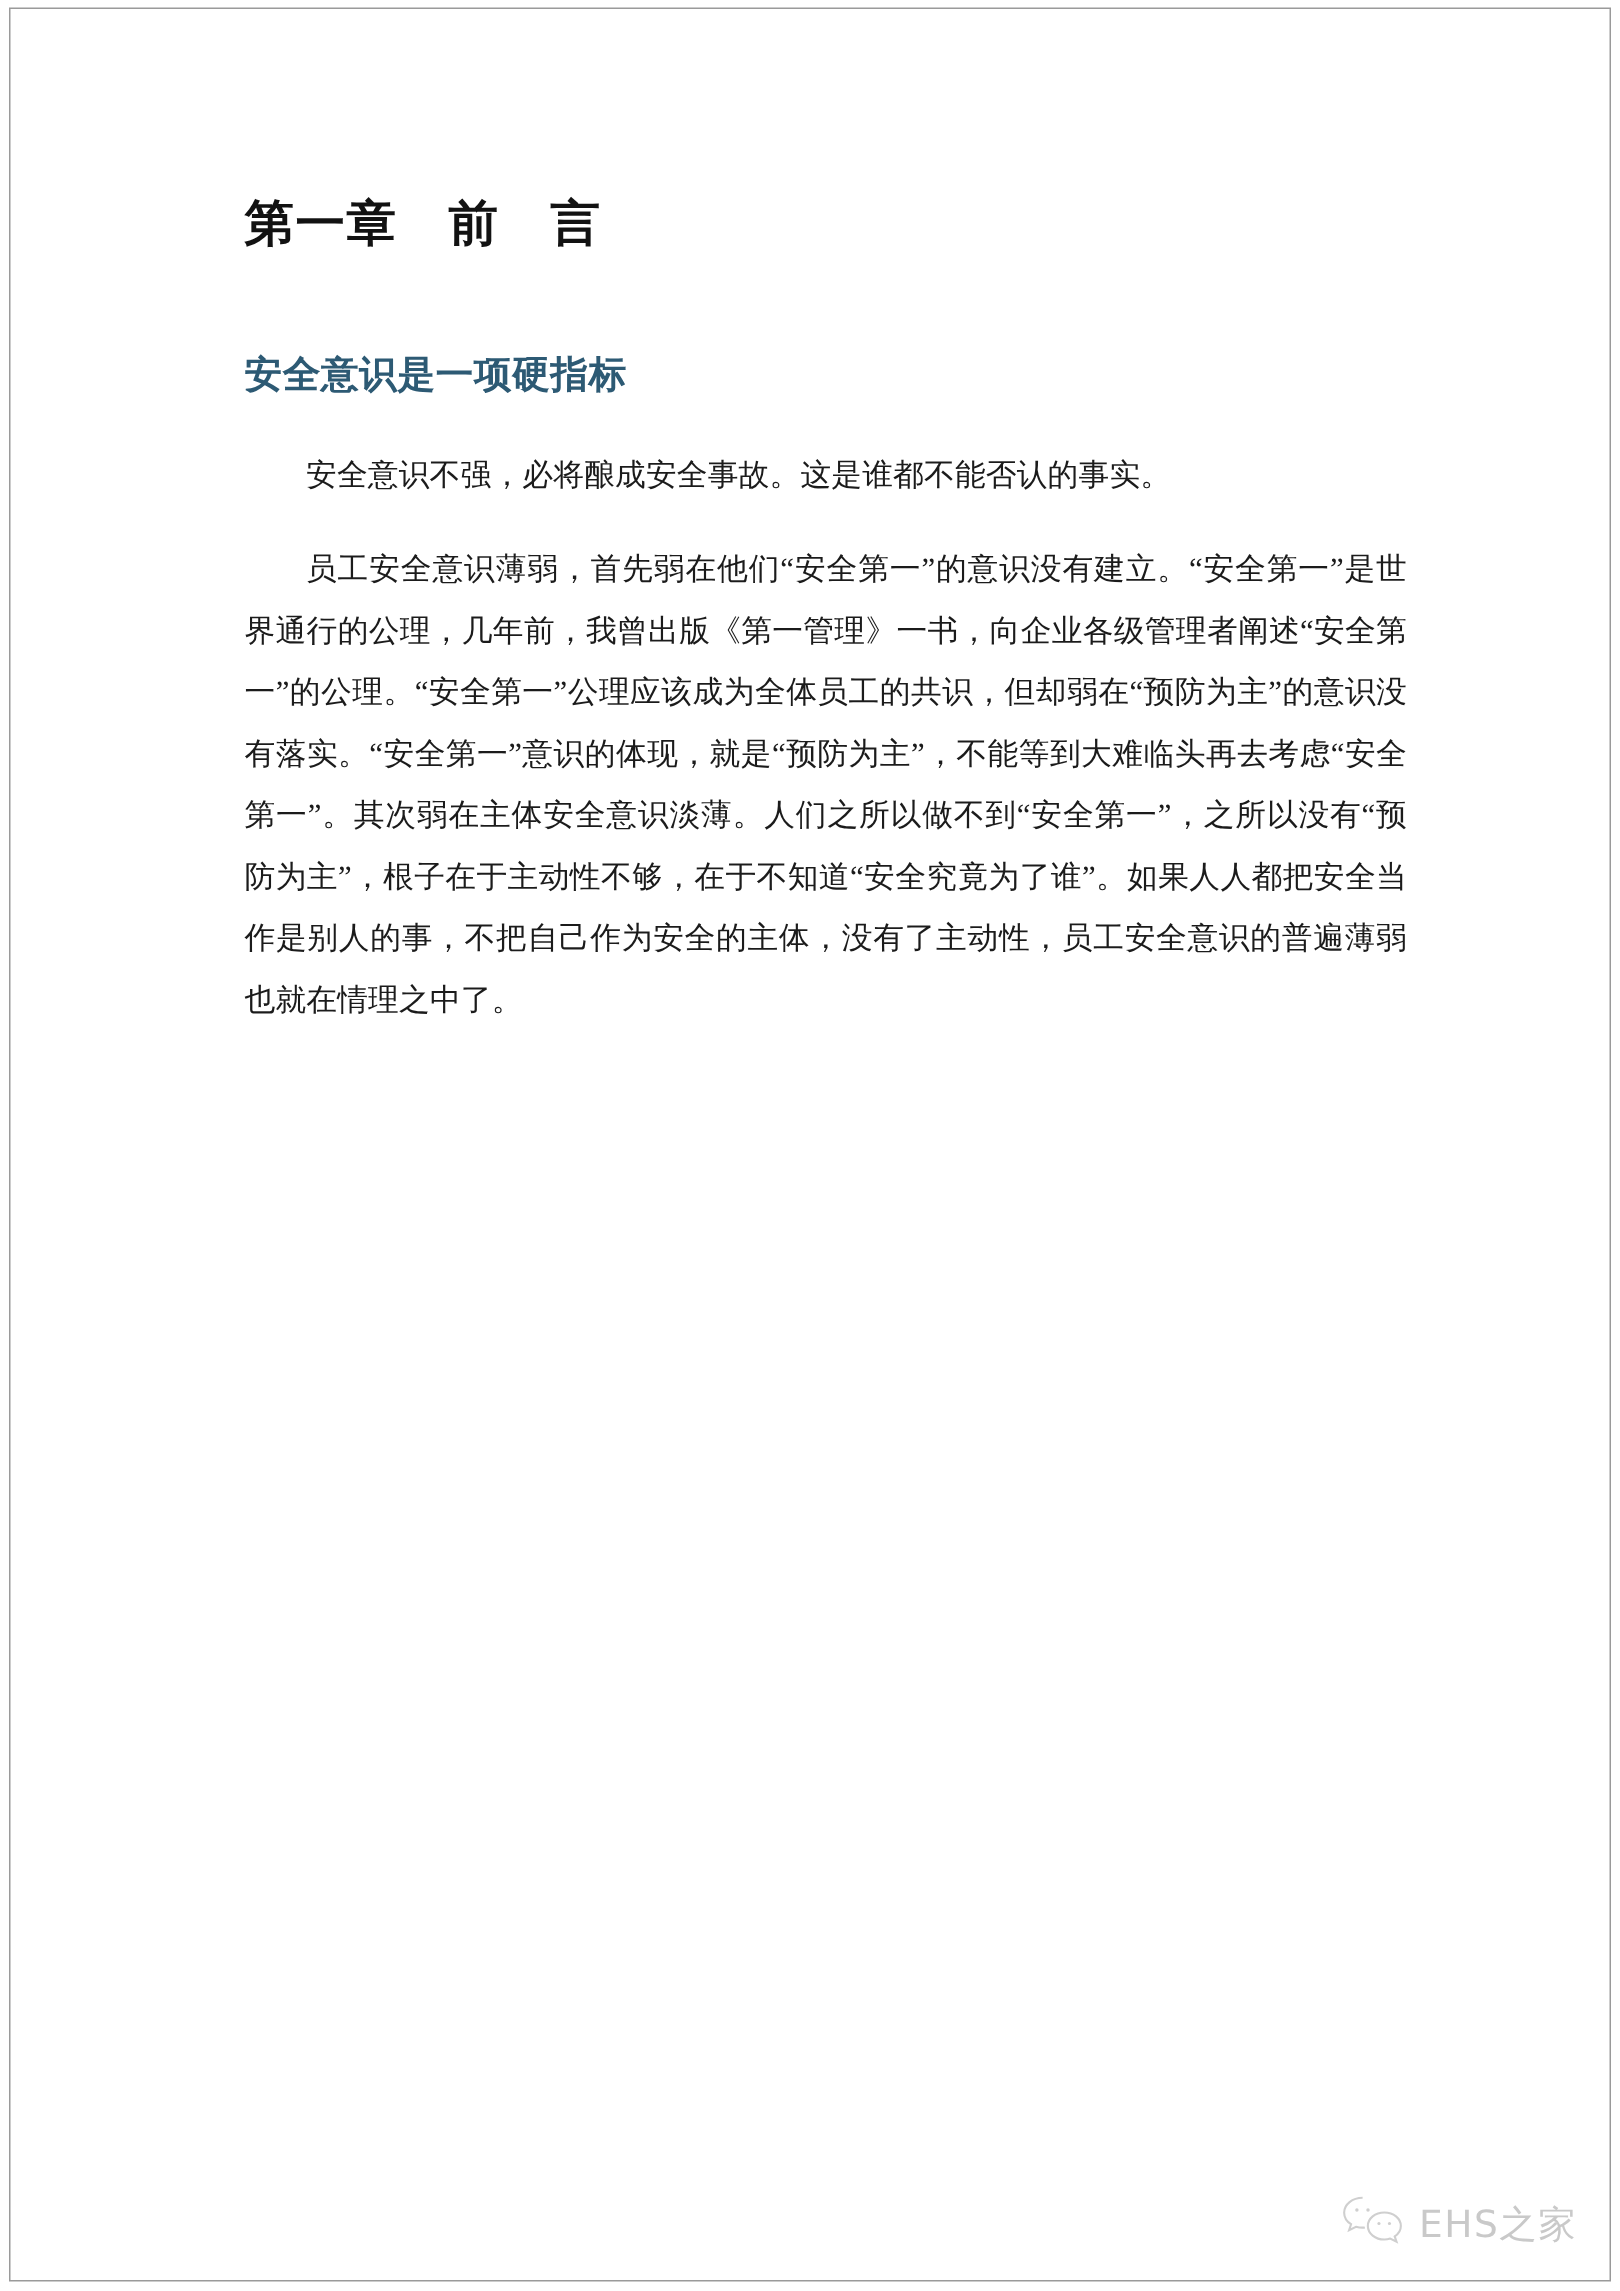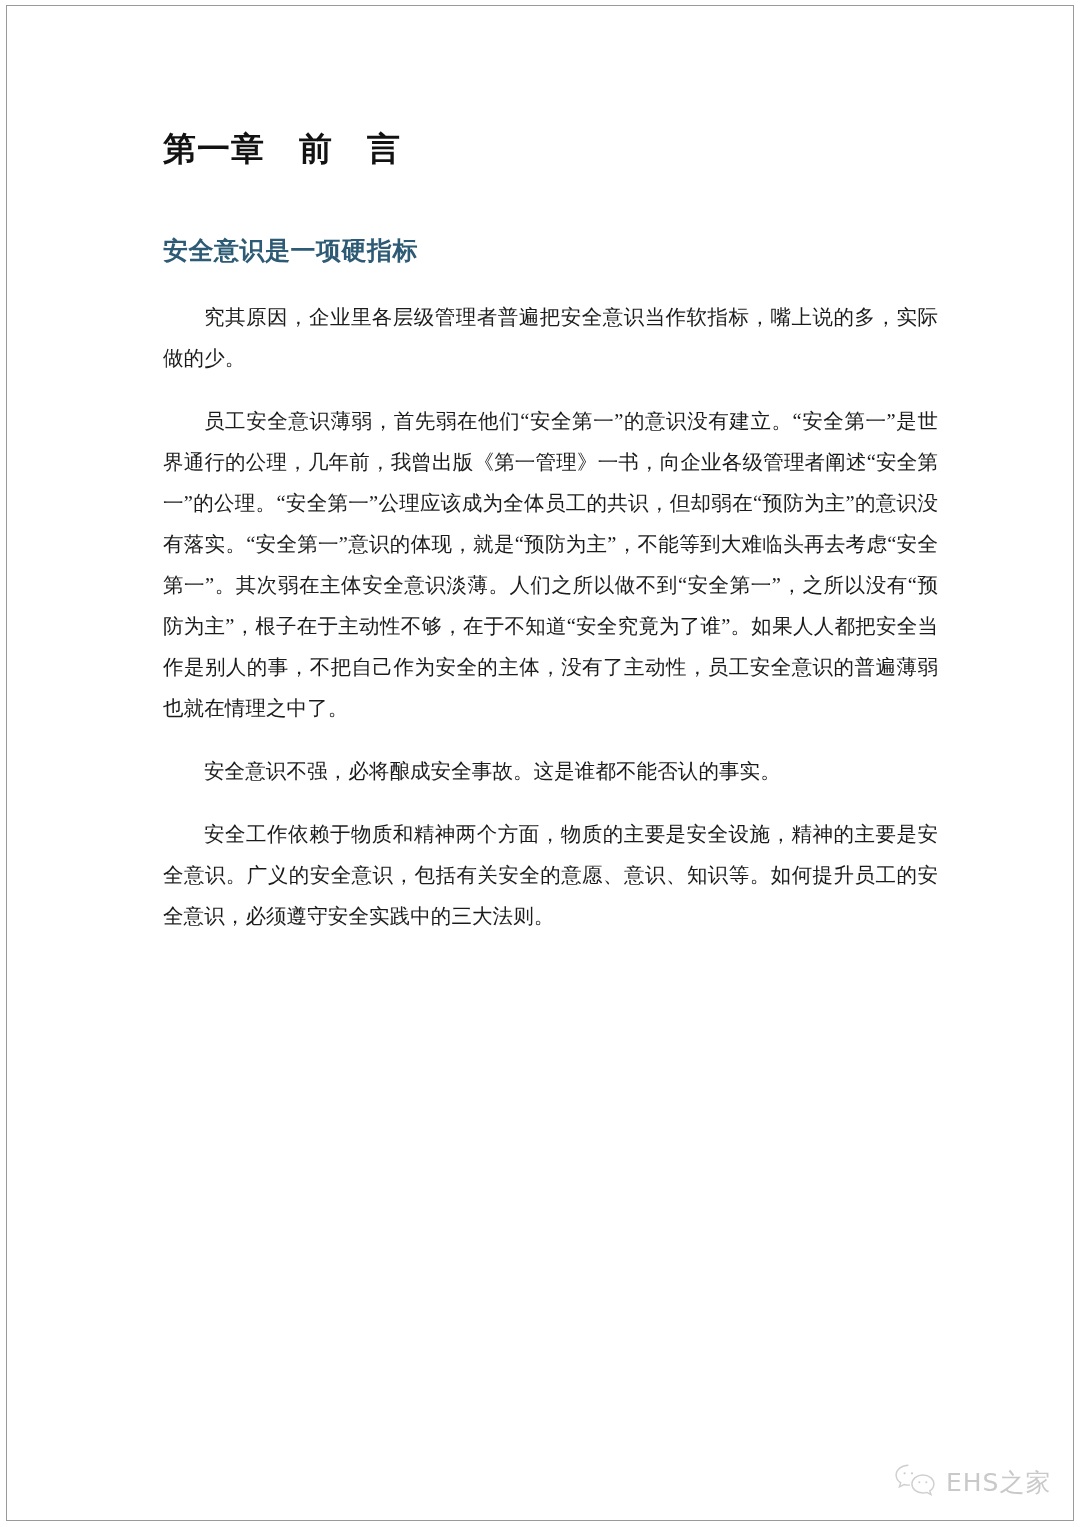--- a/index.html
+++ b/index.html
@@ -121,7 +121,6 @@
     <h2 class="section-heading">安全意识是一项硬指标</h2>
 
     <div class="body-block">
-      <p class="para indent">究其原因，企业里各层级管理者普遍把安全意识当作软指标，嘴上说的多，实际做的少。</p>
       <p class="para indent">员工安全意识薄弱，首先弱在他们“安全第一”的意识没有建立。“安全第一”是世界通行的公理，几年前，我曾出版《第一管理》一书，向企业各级管理者阐述“安全第一”的公理。“安全第一”公理应该成为全体员工的共识，但却弱在“预防为主”的意识没有落实。“安全第一”意识的体现，就是“预防为主”，不能等到大难临头再去考虑“安全第一”。其次弱在主体安全意识淡薄。人们之所以做不到“安全第一”，之所以没有“预防为主”，根子在于主动性不够，在于不知道“安全究竟为了谁”。如果人人都把安全当作是别人的事，不把自己作为安全的主体，没有了主动性，员工安全意识的普遍薄弱也就在情理之中了。</p>
       <p class="para indent">安全意识不强，必将酿成安全事故。这是谁都不能否认的事实。</p>
       <p class="para indent">安全工作依赖于物质和精神两个方面，物质的主要是安全设施，精神的主要是安全意识。广义的安全意识，包括有关安全的意愿、意识、知识等。如何提升员工的安全意识，必须遵守安全实践中的三大法则。</p>

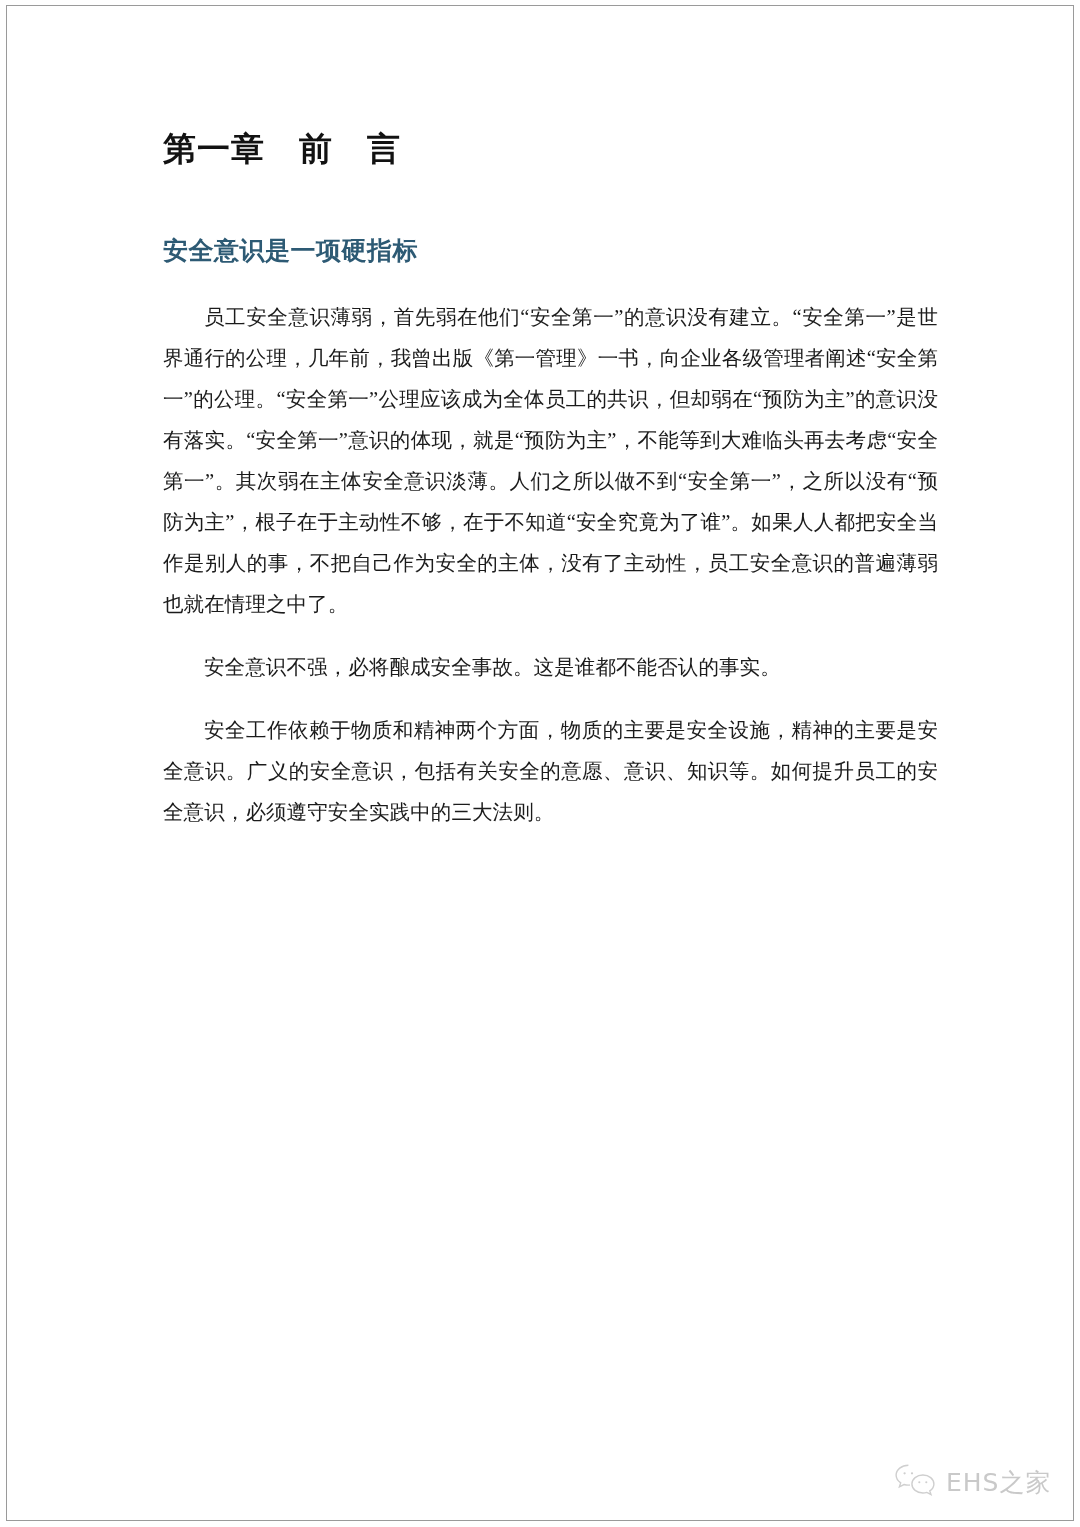--- a/index.html
+++ b/index.html
@@ -121,8 +121,8 @@
     <h2 class="section-heading">安全意识是一项硬指标</h2>
 
     <div class="body-block">
+      <p class="para indent">安全意识不强，必将酿成安全事故。这是谁都不能否认的事实。</p>
       <p class="para indent">员工安全意识薄弱，首先弱在他们“安全第一”的意识没有建立。“安全第一”是世界通行的公理，几年前，我曾出版《第一管理》一书，向企业各级管理者阐述“安全第一”的公理。“安全第一”公理应该成为全体员工的共识，但却弱在“预防为主”的意识没有落实。“安全第一”意识的体现，就是“预防为主”，不能等到大难临头再去考虑“安全第一”。其次弱在主体安全意识淡薄。人们之所以做不到“安全第一”，之所以没有“预防为主”，根子在于主动性不够，在于不知道“安全究竟为了谁”。如果人人都把安全当作是别人的事，不把自己作为安全的主体，没有了主动性，员工安全意识的普遍薄弱也就在情理之中了。</p>
-      <p class="para indent">安全意识不强，必将酿成安全事故。这是谁都不能否认的事实。</p>
       <p class="para indent">安全工作依赖于物质和精神两个方面，物质的主要是安全设施，精神的主要是安全意识。广义的安全意识，包括有关安全的意愿、意识、知识等。如何提升员工的安全意识，必须遵守安全实践中的三大法则。</p>
 
     </div>

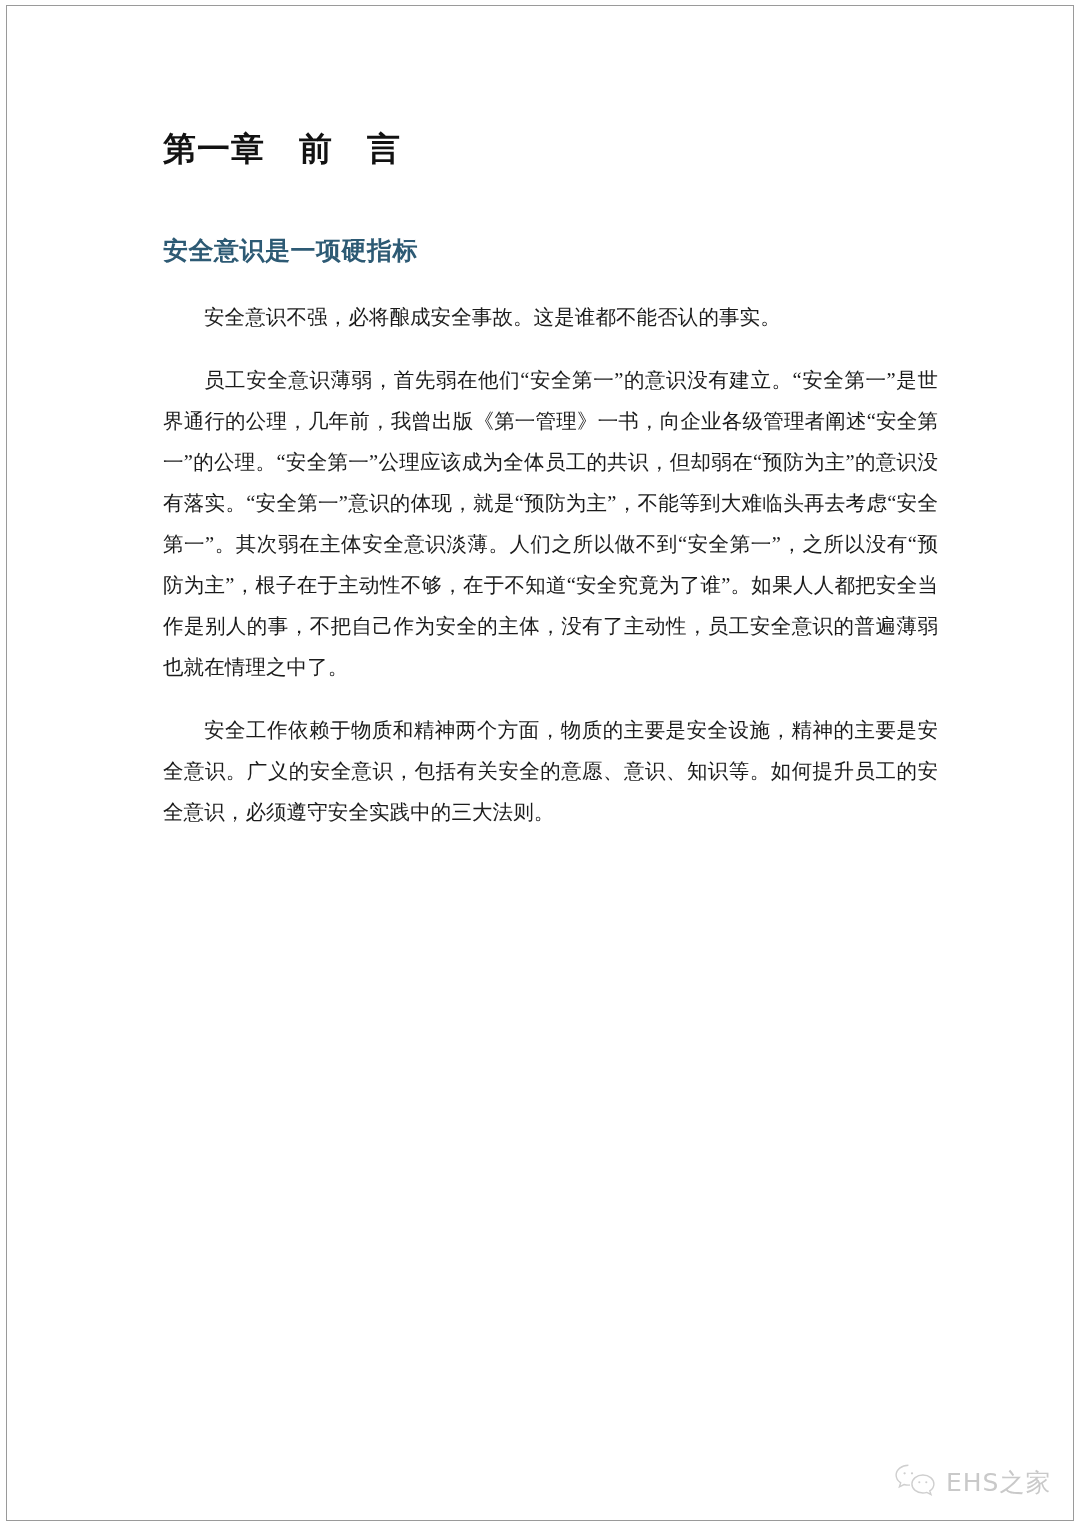--- a/index.html
+++ b/index.html
@@ -123,7 +123,6 @@
     <div class="body-block">
       <p class="para indent">安全意识不强，必将酿成安全事故。这是谁都不能否认的事实。</p>
       <p class="para indent">员工安全意识薄弱，首先弱在他们“安全第一”的意识没有建立。“安全第一”是世界通行的公理，几年前，我曾出版《第一管理》一书，向企业各级管理者阐述“安全第一”的公理。“安全第一”公理应该成为全体员工的共识，但却弱在“预防为主”的意识没有落实。“安全第一”意识的体现，就是“预防为主”，不能等到大难临头再去考虑“安全第一”。其次弱在主体安全意识淡薄。人们之所以做不到“安全第一”，之所以没有“预防为主”，根子在于主动性不够，在于不知道“安全究竟为了谁”。如果人人都把安全当作是别人的事，不把自己作为安全的主体，没有了主动性，员工安全意识的普遍薄弱也就在情理之中了。</p>
-      <p class="para indent">安全工作依赖于物质和精神两个方面，物质的主要是安全设施，精神的主要是安全意识。广义的安全意识，包括有关安全的意愿、意识、知识等。如何提升员工的安全意识，必须遵守安全实践中的三大法则。</p>
 
     </div>
 

